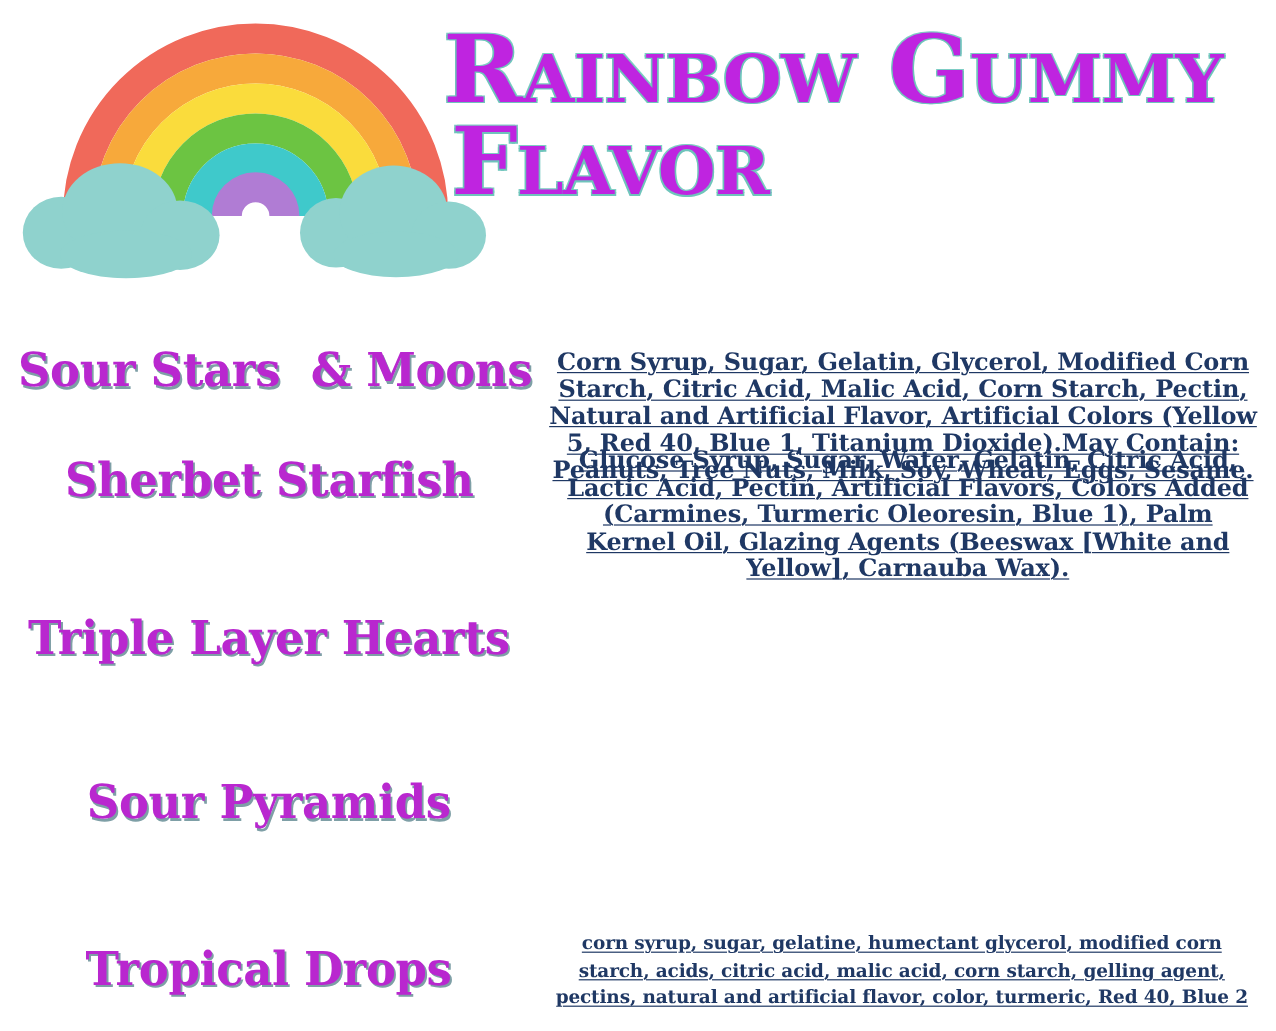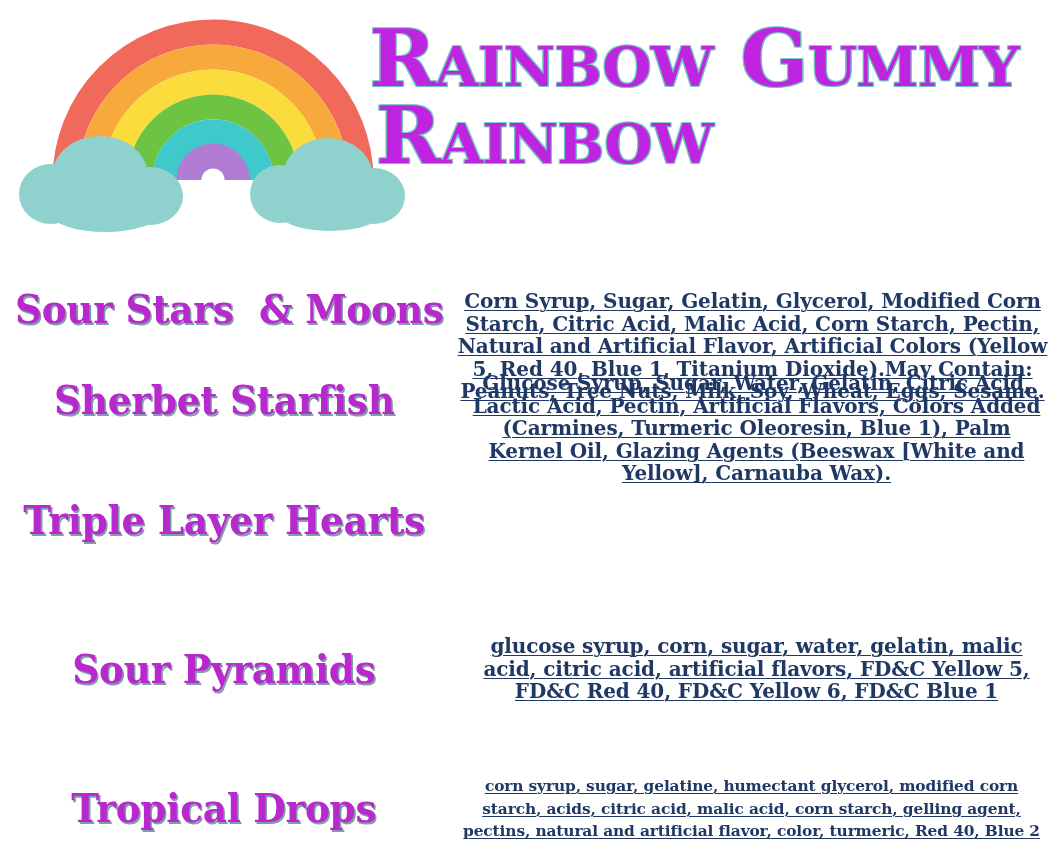--- a/index.html
+++ b/index.html
@@ -180,7 +180,7 @@
 
   <div id="title-block">
     <div class="title-line" id="title-line-1">Rainbow Gummy</div>
-    <div class="title-line" id="title-line-2">Rainbow</div>
+    <div class="title-line" id="title-line-2">Flavor</div>
   </div>
 
 </div>

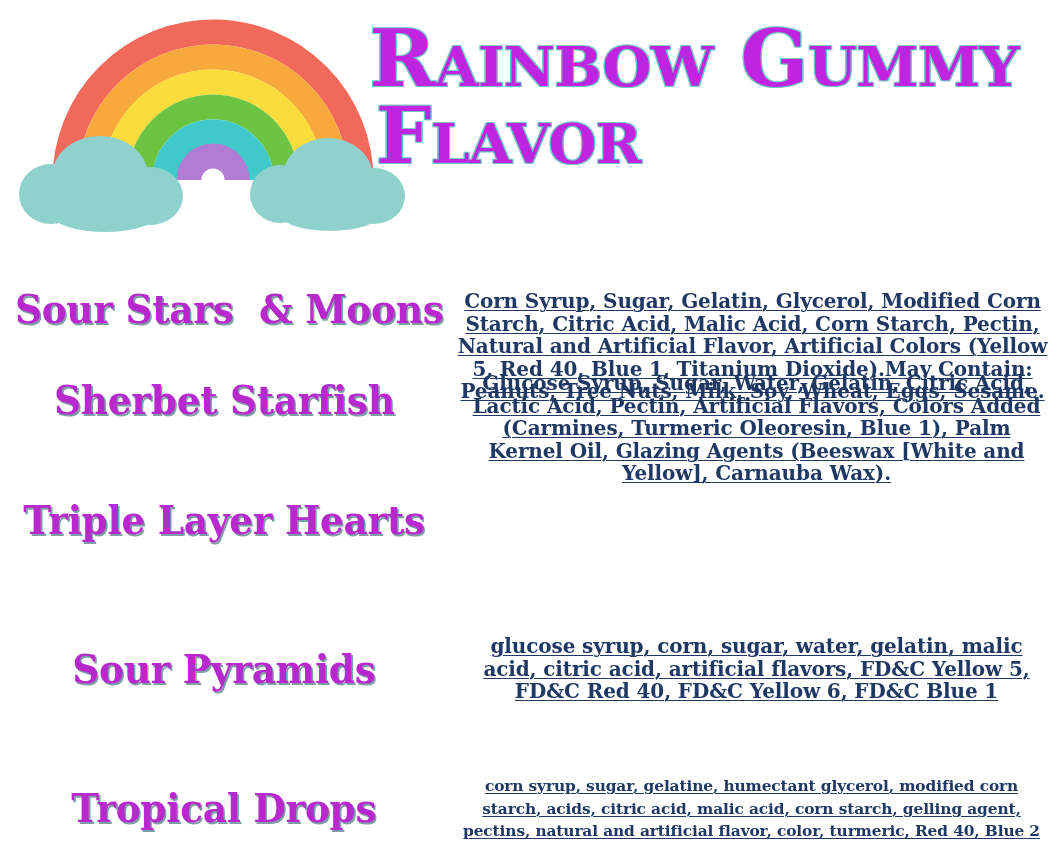--- a/index.html
+++ b/index.html
@@ -85,7 +85,7 @@
   }
   #row-0 { top: 0px;   height: 116px; margin-top: 39px; }
   #row-1 { top: 116px; height: 120px; }
-  #row-2 { top: 236px; height: 122px; }
+  #row-2 { top: 248px; height: 122px; }
   #row-3 { top: 358px; height: 140px; }
   #row-4 { top: 498px; height: 121px; }
 

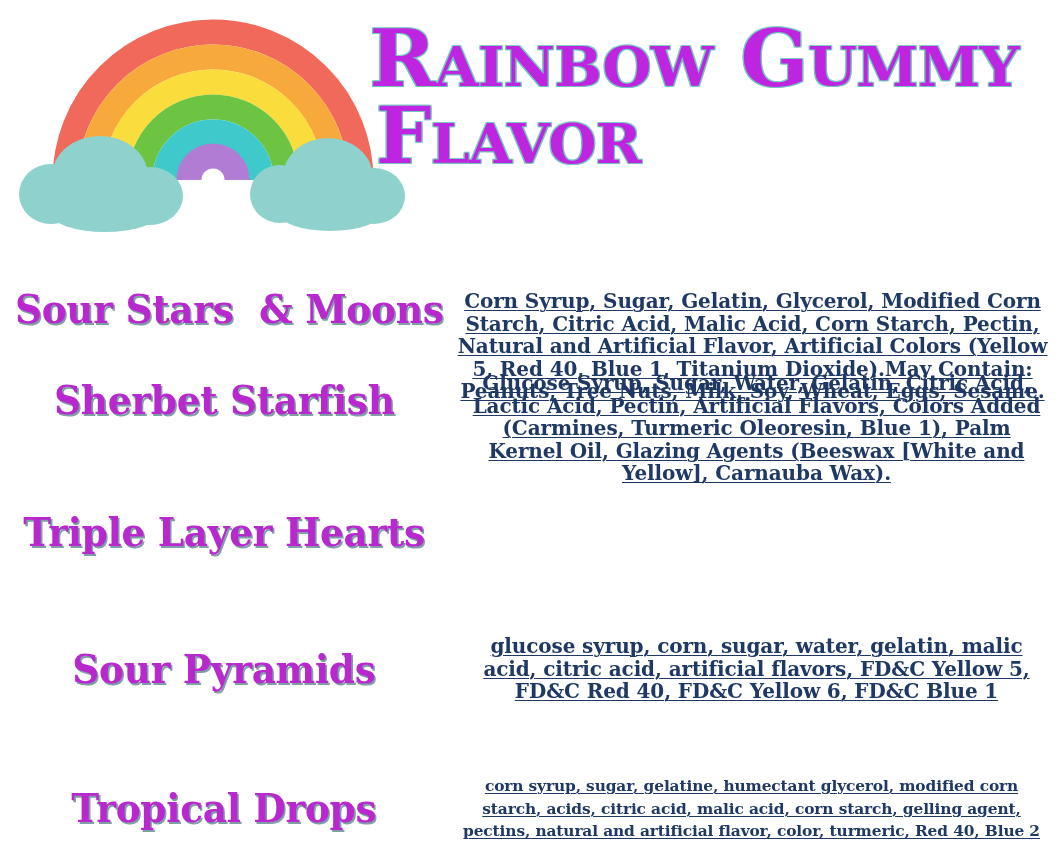--- a/index.html
+++ b/index.html
@@ -215,9 +215,6 @@
     <div class="name-cell">
       <span class="item-name">Sour Pyramids</span>
     </div>
-    <div class="ing-cell">
-      <div class="ingredients">glucose syrup, corn, sugar, water, gelatin, malic acid, citric acid, artificial flavors, FD&amp;C Yellow 5, FD&amp;C Red 40, FD&amp;C Yellow 6, FD&amp;C Blue 1</div>
-    </div>
   </div>
 
   <div class="menu-row" id="row-4">

